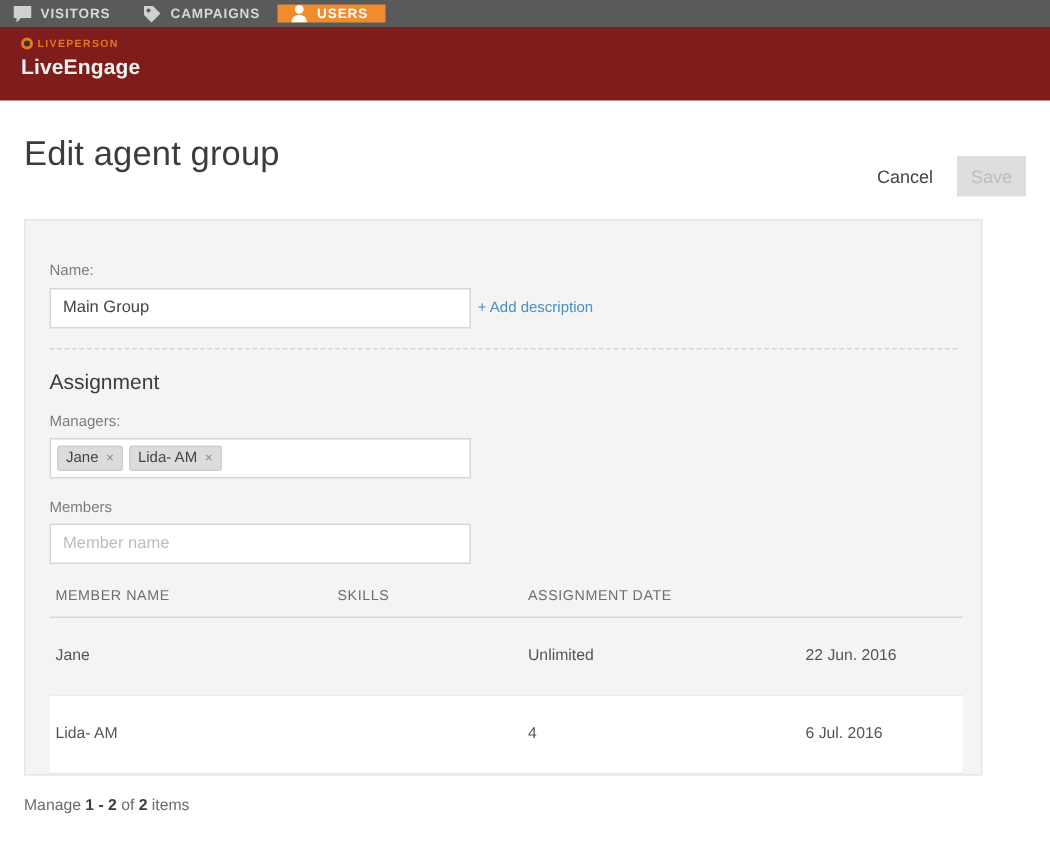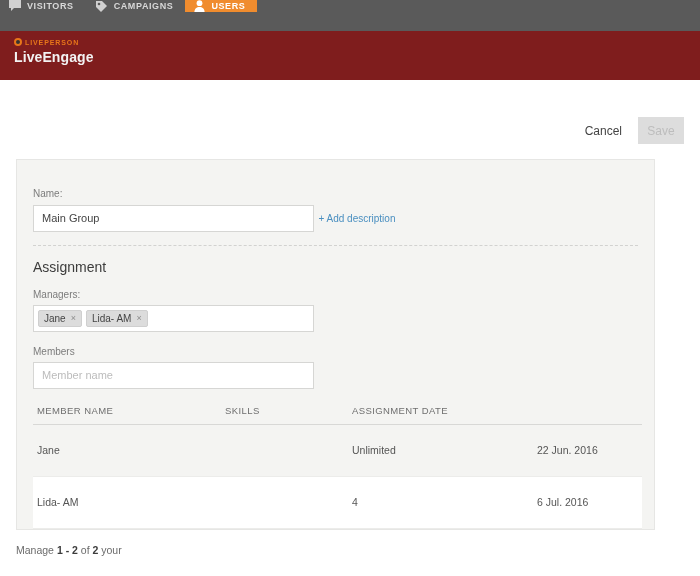--- a/index.html
+++ b/index.html
@@ -12,10 +12,10 @@
 
   
   .tabbar {
-    height: 31px;
+    height: 18px;
     background: #5a5a5a;
     display: flex;
-    align-items: flex-start;
+    align-items: center;
   }
   .tab {
     display: flex;

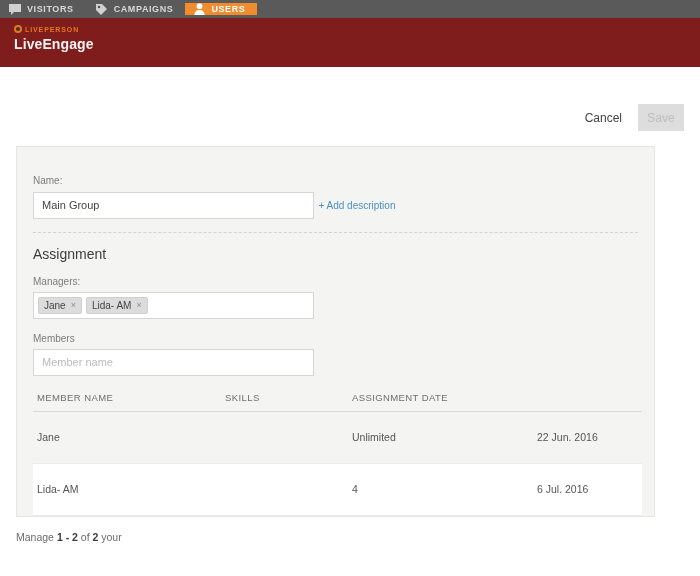--- a/index.html
+++ b/index.html
@@ -281,6 +281,7 @@
 </div>
 
 <div class="page-head">
+  <div class="page-title">Edit agent group</div>
   <div class="head-actions">
     <button class="btn-cancel">Cancel</button>
     <button class="btn-save" disabled="">Save</button>

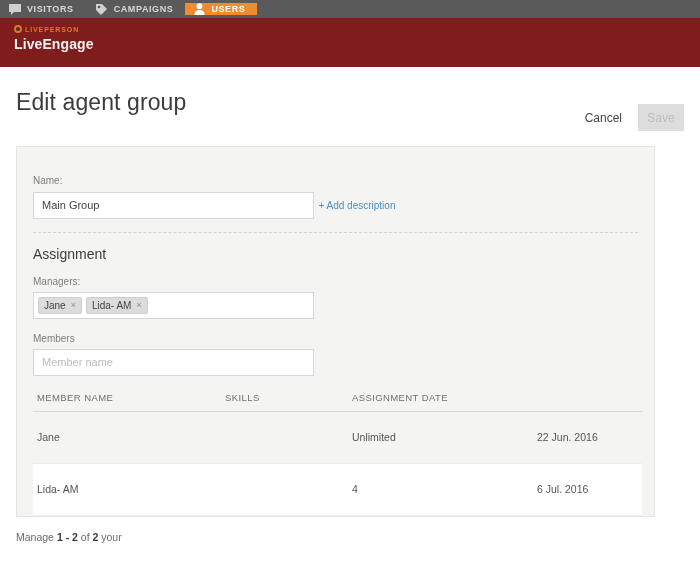--- a/index.html
+++ b/index.html
@@ -343,7 +343,7 @@
 </div>
 
 <div class="footer">
-  <span>Manage </span><b>1 - 2</b><span> of </span><b>2</b><span> your</span>
+  <span>Manage </span><b>1 - 2</b><span> of </span><b>2</b><span> items</span>
 </div>
 
 </body></html>

